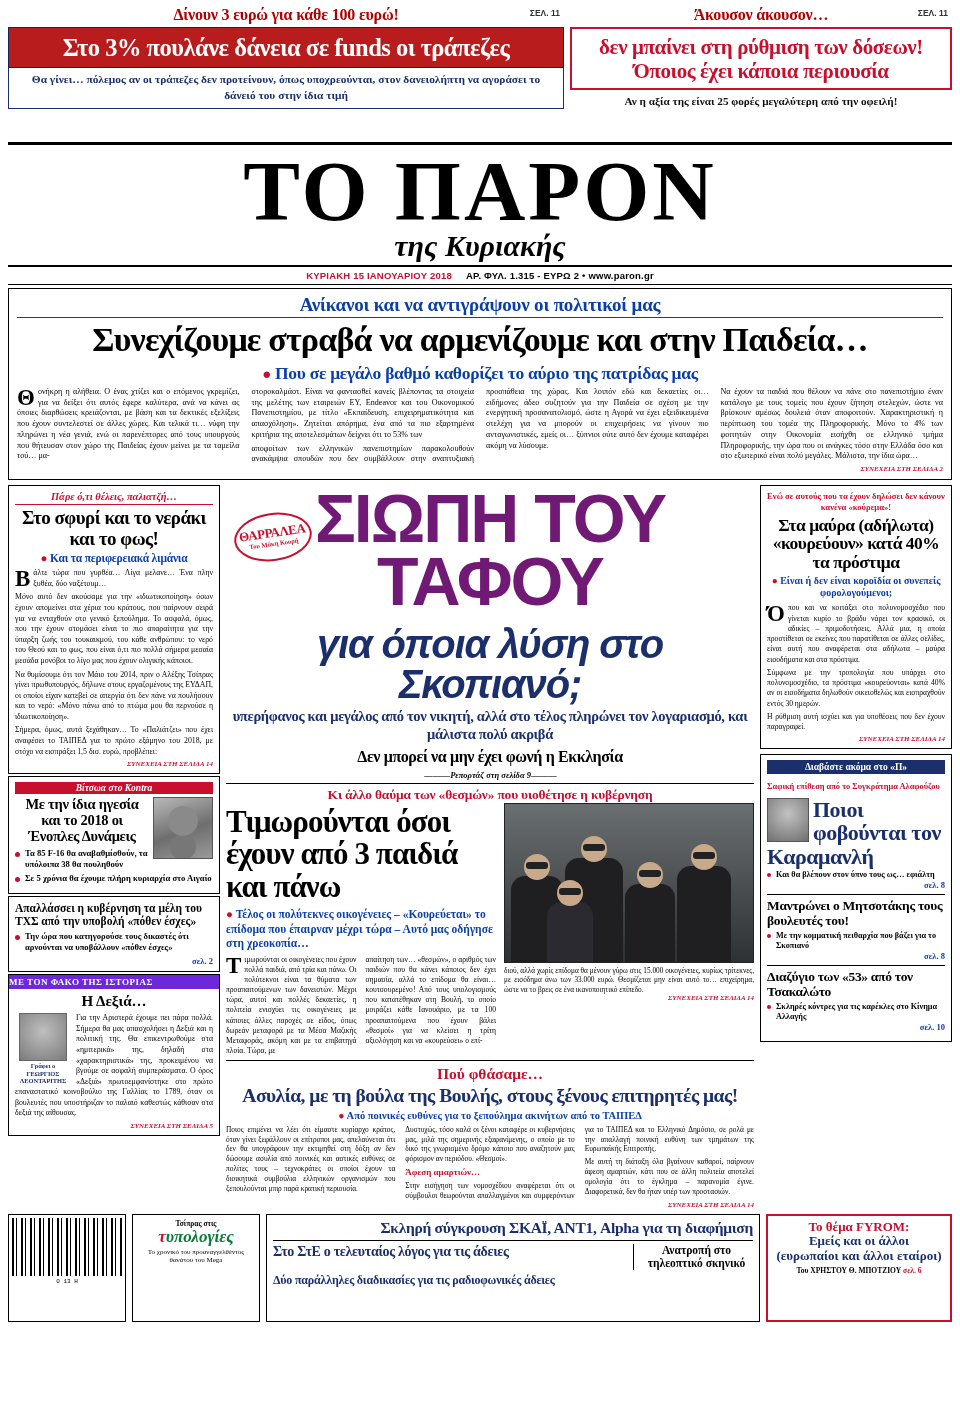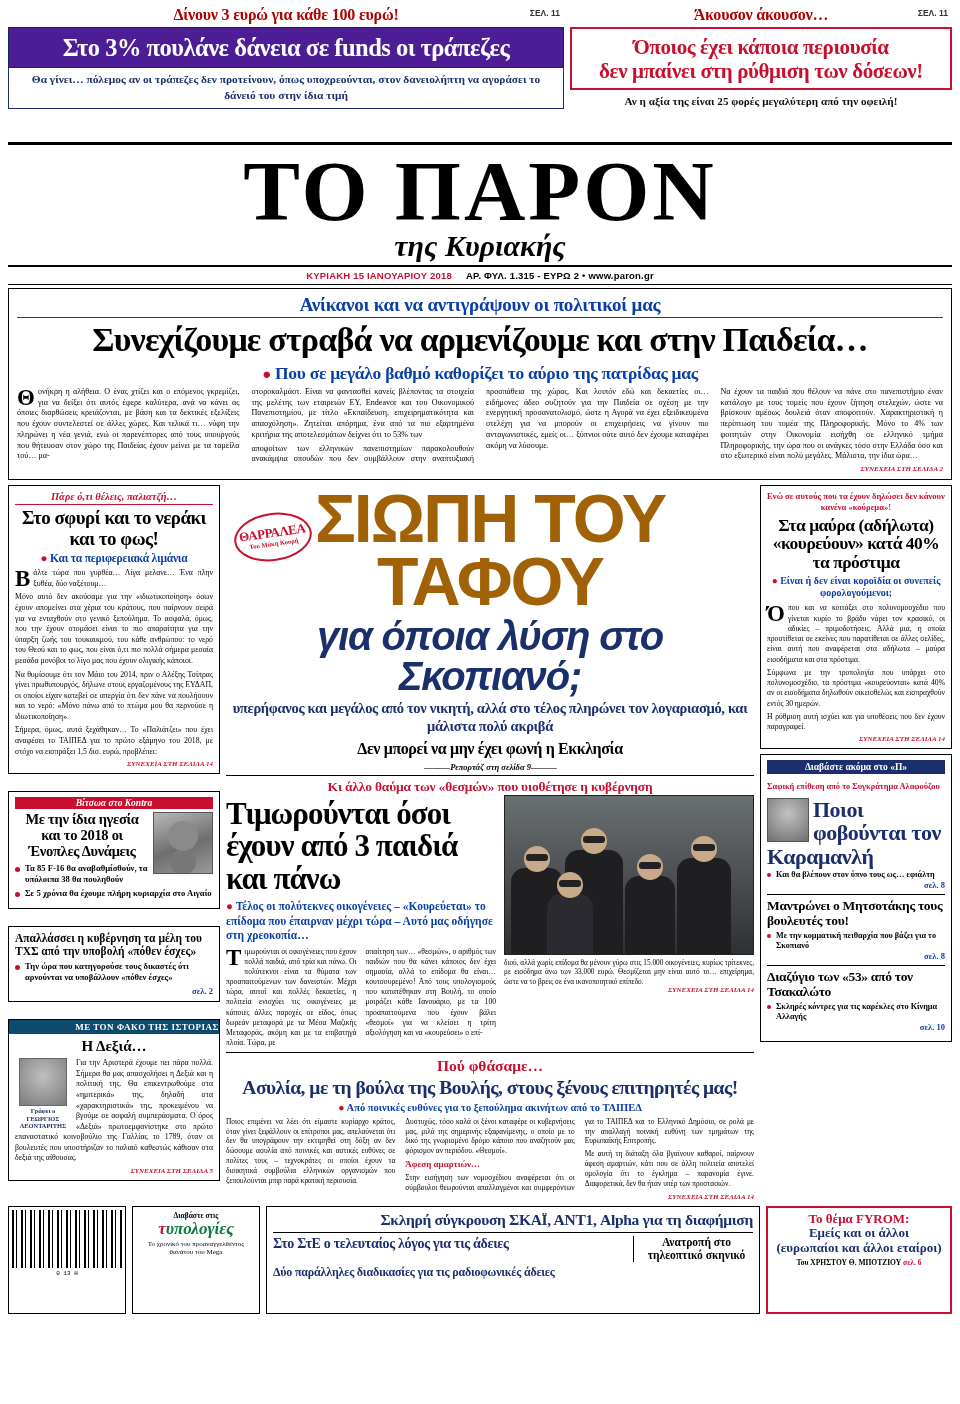--- a/index.html
+++ b/index.html
@@ -31,7 +31,7 @@
     font-family:"Liberation Sans", sans-serif;
   }
   .ear-box-blue {
-    background:#4c1d95; color:#fff; text-align:center; padding:7px 6px 6px;
+    background:#b91c1c; color:#fff; text-align:center; padding:7px 6px 6px;
     border:1px solid #16245a;
   }
   .ear-box-blue .l1 {

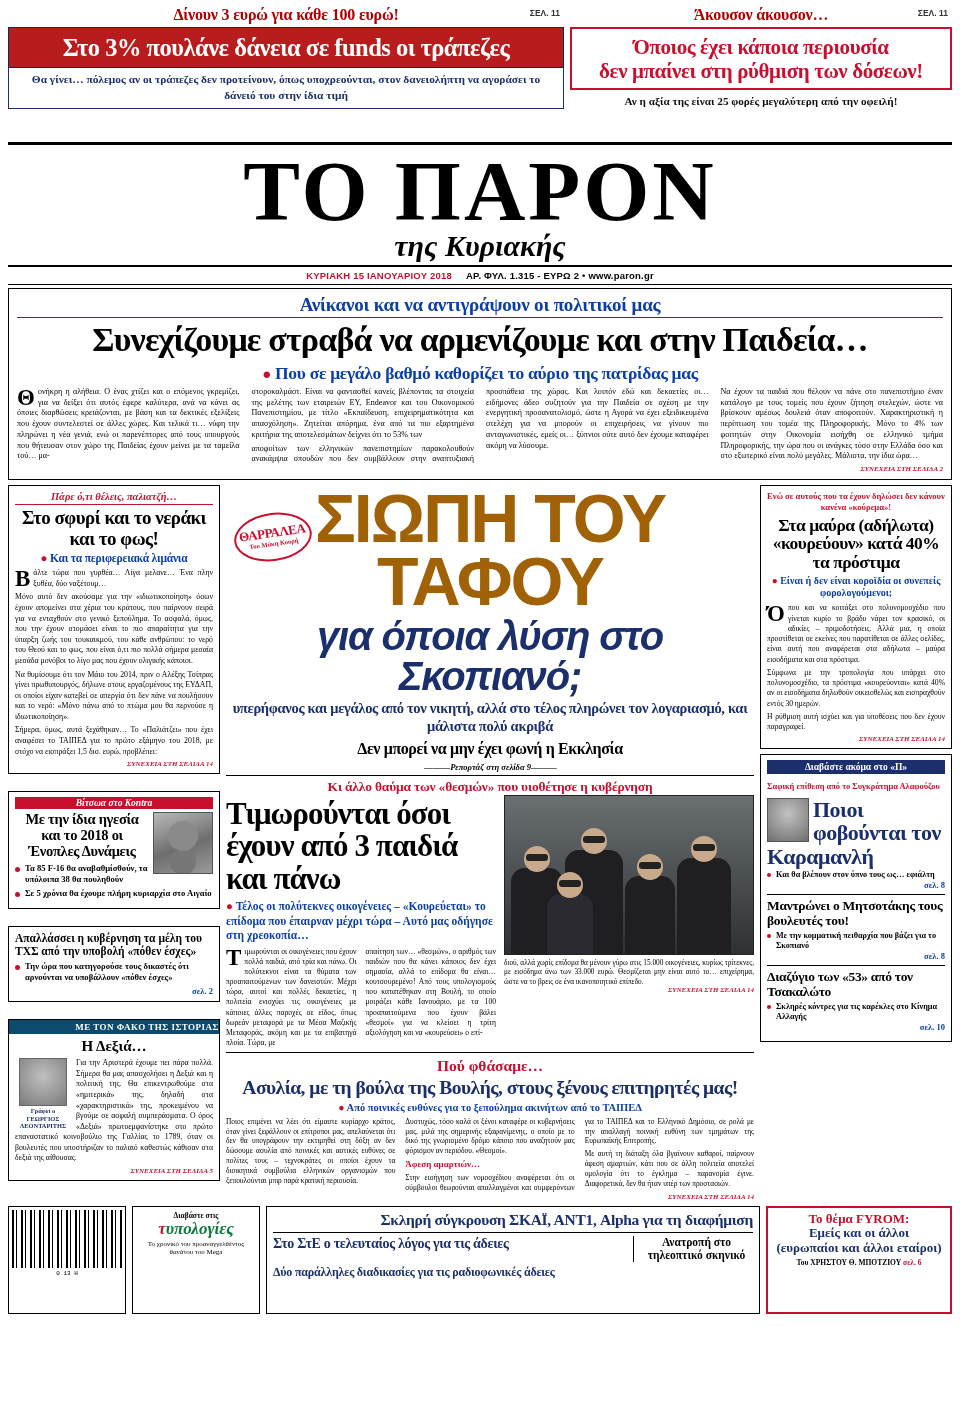--- a/index.html
+++ b/index.html
@@ -296,8 +296,8 @@
       <div class="ear-sel">ΣΕΛ. 11</div>
       <div class="ear-kicker">Άκουσον άκουσον…</div>
       <div class="ear-box-red">
+        <div class="l1">δεν μπαίνει στη ρύθμιση των δόσεων!</div>
         <div class="l1">Όποιος έχει κάποια περιουσία</div>
-        <div class="l1">δεν μπαίνει στη ρύθμιση των δόσεων!</div>
       </div>
       <div class="ear-red-sub">Αν η αξία της είναι 25 φορές μεγαλύτερη από την οφειλή!</div>
     </div>

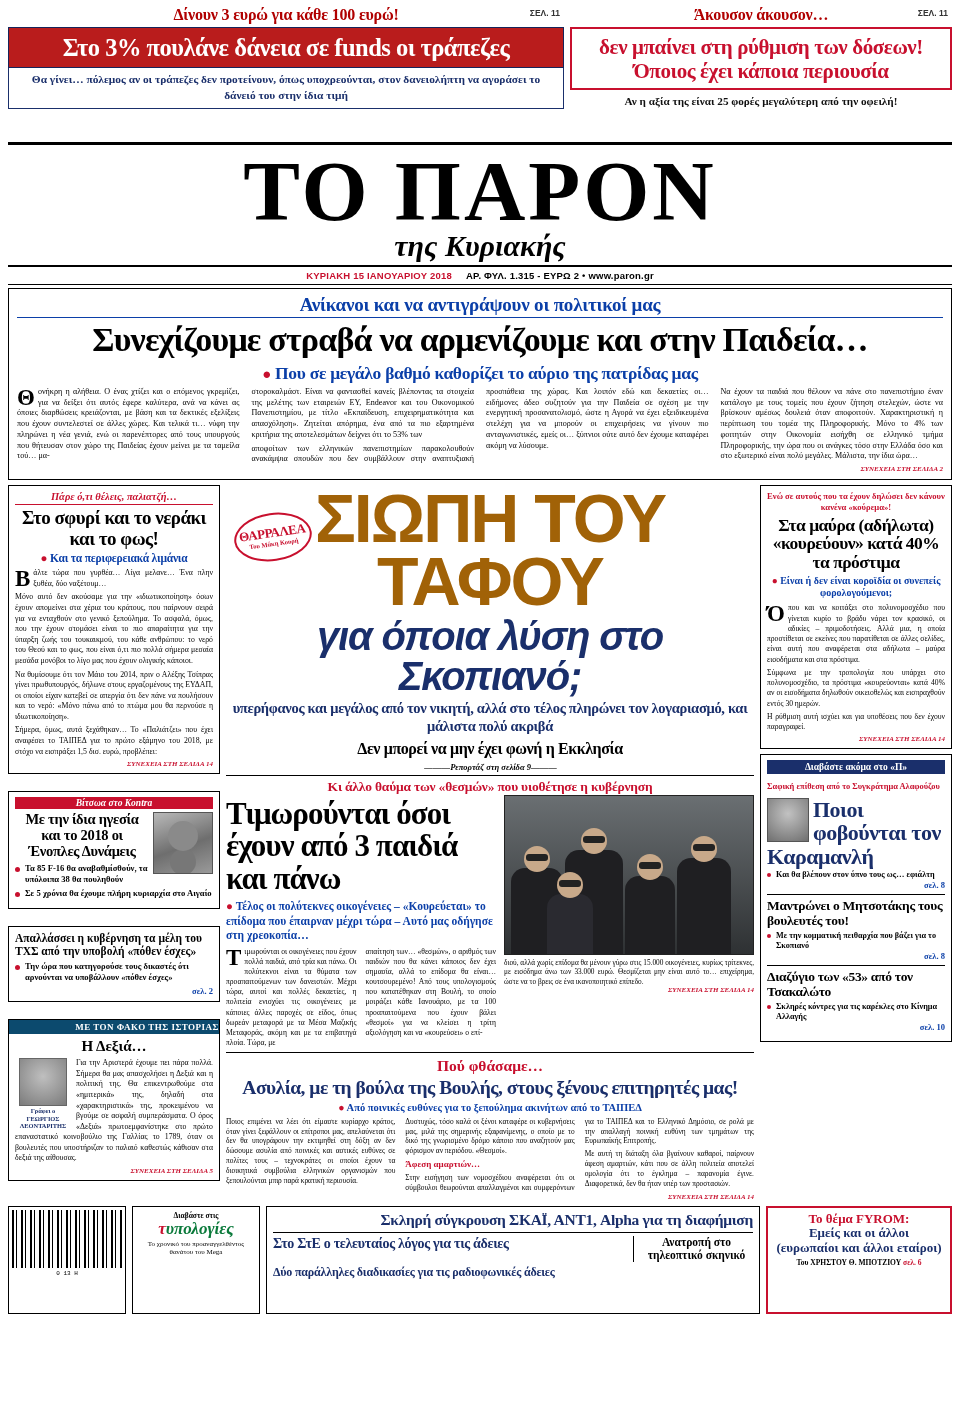--- a/index.html
+++ b/index.html
@@ -106,7 +106,7 @@
   .col-right { width:192px; }
 
   
-  .lbox { border:1px solid #000; padding:5px 6px; margin-bottom:17px; }
+  .lbox { border:1px solid #000; padding:5px 6px; margin-bottom:2px; }
   .lbox-kicker {
     color:#c8102e; font-weight:bold; font-size:10.5px; text-align:center;
     font-style:italic; padding-bottom:2px; border-bottom:1px solid #c8102e; margin-bottom:3px;

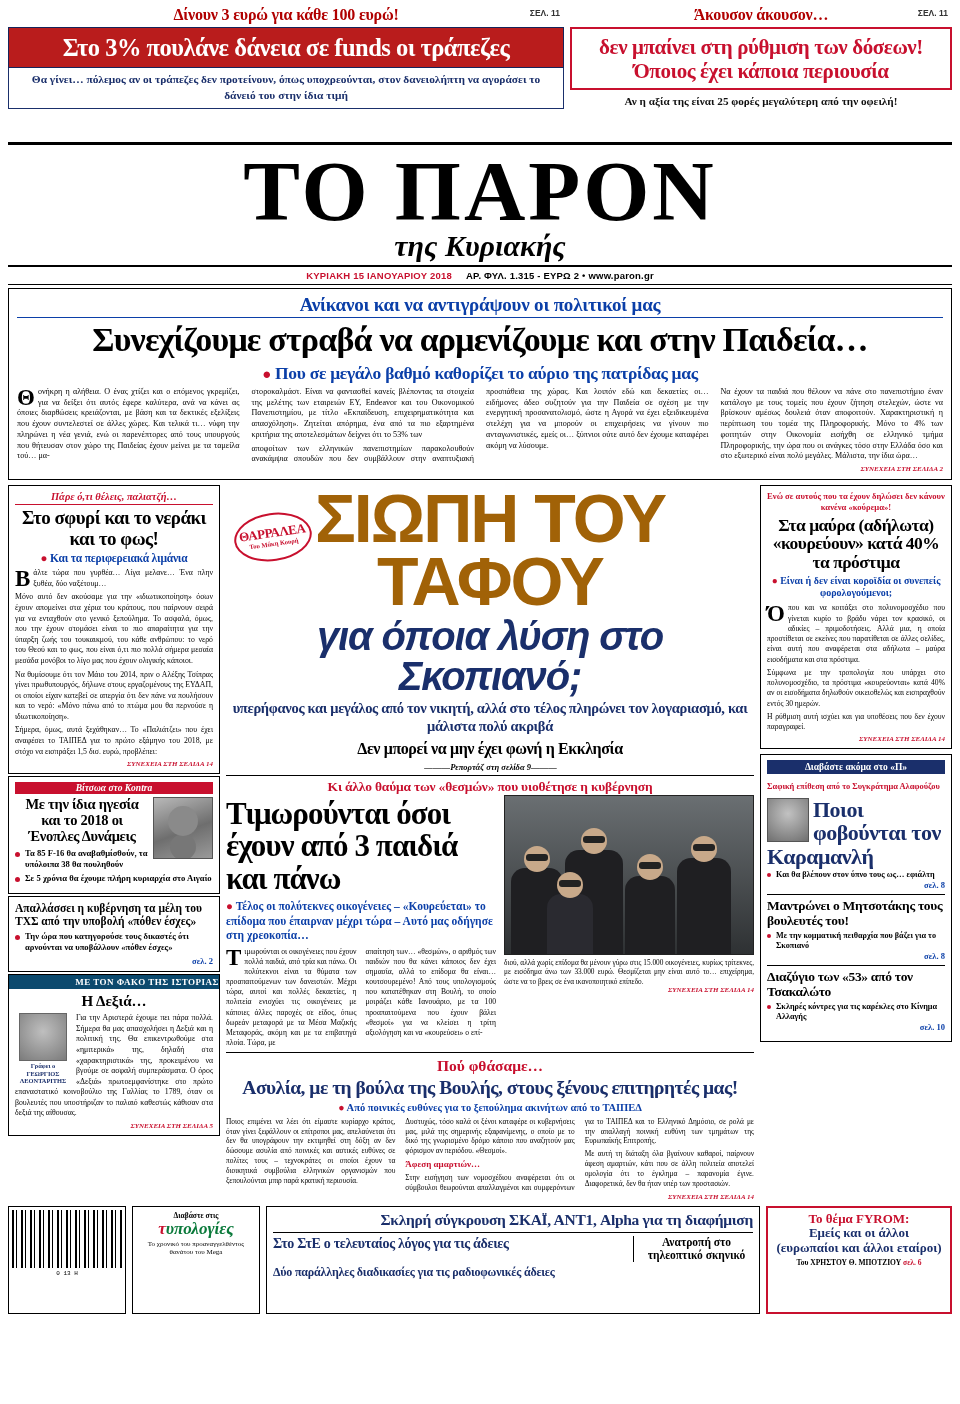--- a/index.html
+++ b/index.html
@@ -165,8 +165,8 @@
 
   
   .mega-head {
-    text-align:center; color:#a16207; font-size:68px; font-weight:bold;
-    line-height:0.92; letter-spacing:-2px; margin:2px 0 4px;
+    text-align:center; color:#701a75; font-size:68px; font-weight:bold;
+    line-height:0.92; letter-spacing:-2px; margin:2px 0 12px;
     font-family:"Liberation Sans", sans-serif;
   }
   .mega-head2 {

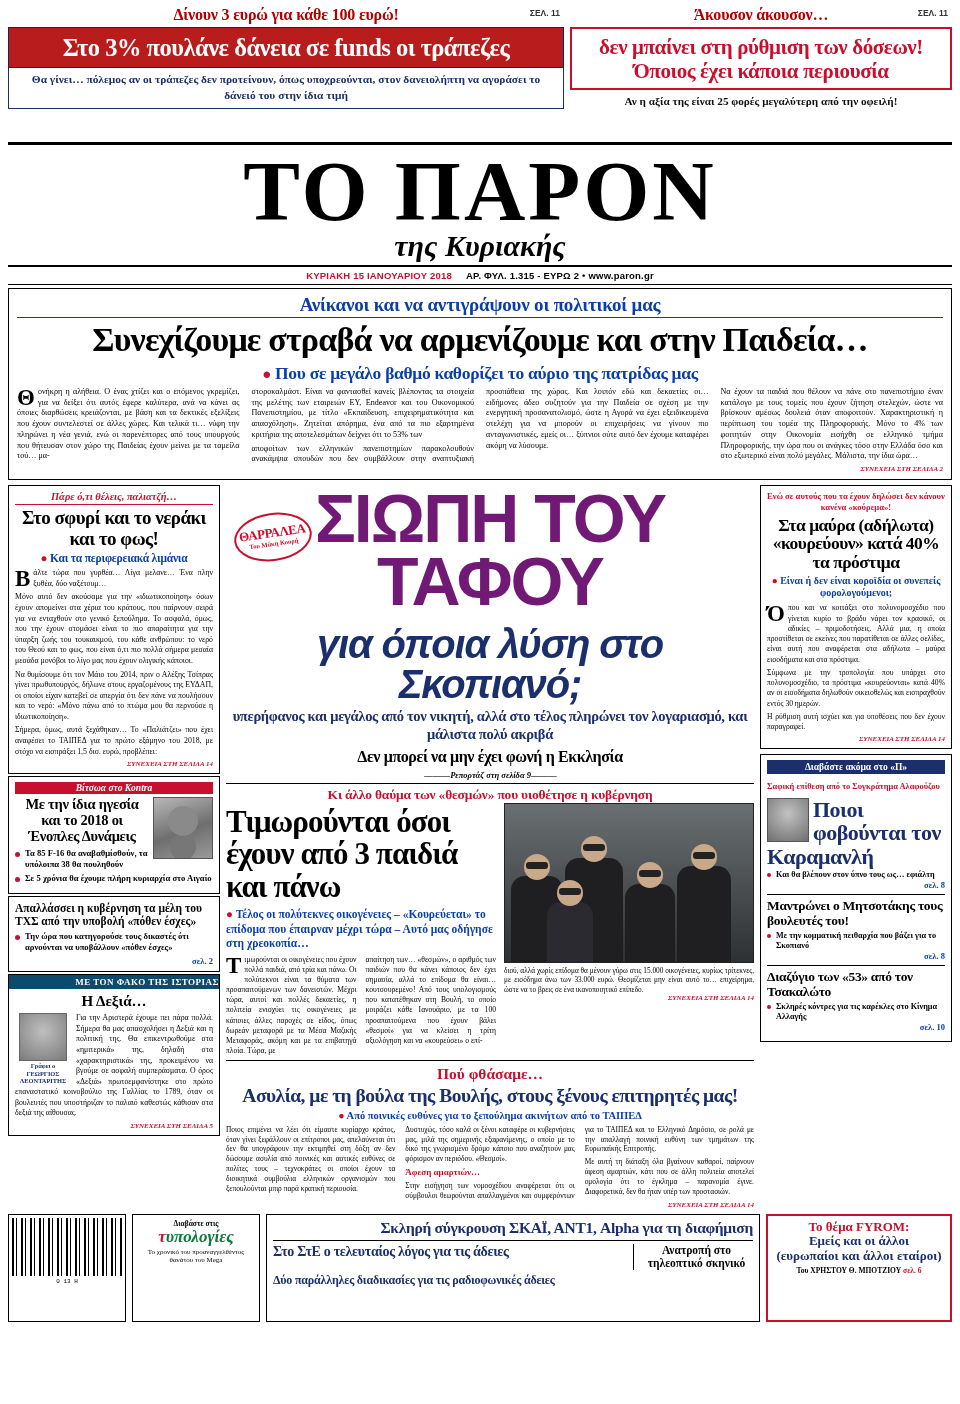--- a/index.html
+++ b/index.html
@@ -150,8 +150,8 @@
 
   .small-head { font-size:11.5px; font-weight:bold; line-height:1.14; margin-bottom:3px; }
   .hist-kicker {
-    background:#0c4a6e; color:#fff; font-size:9px; font-weight:bold; letter-spacing:0.5px;
-    text-align:right; padding:2px 0; margin:-5px -6px 4px;
+    background:#6d28d9; color:#fff; font-size:9px; font-weight:bold; letter-spacing:0.5px;
+    text-align:left; padding:2px 0; margin:-5px -6px 4px;
   }
   .hist-head { text-align:center; font-size:15px; font-weight:bold; color:#000; margin-bottom:3px; }
   .byline-box {

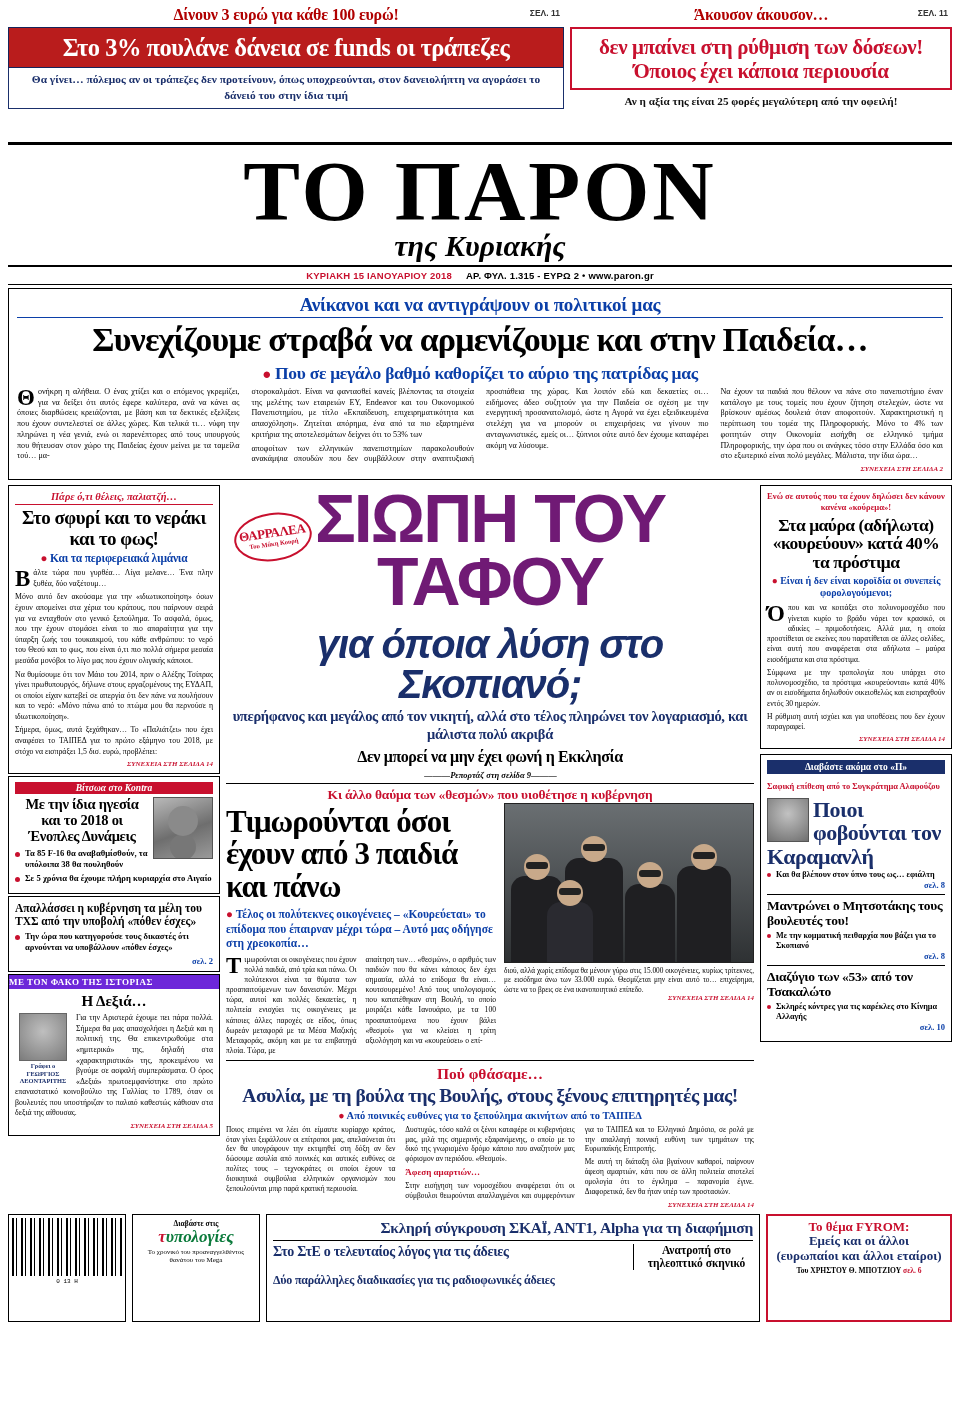--- a/index.html
+++ b/index.html
@@ -509,7 +509,7 @@
     </div>
 
     <div class="topo-box">
-      <div class="topo-top">Διαβάστε στις</div>
+      <div class="topo-top">Τσίπρας στις</div>
       <div class="topo-logo">
         <span class="t">τ</span><span>υπολογίες</span>
       </div>

